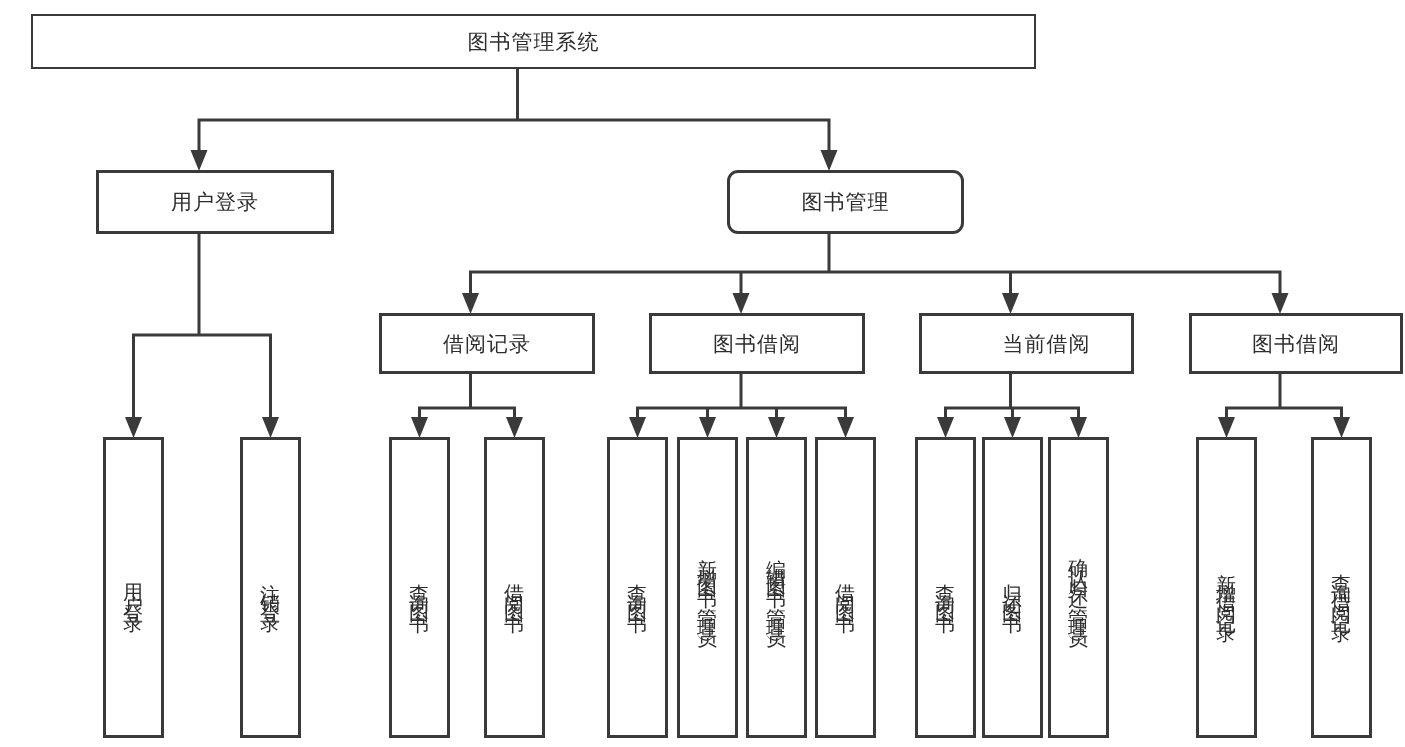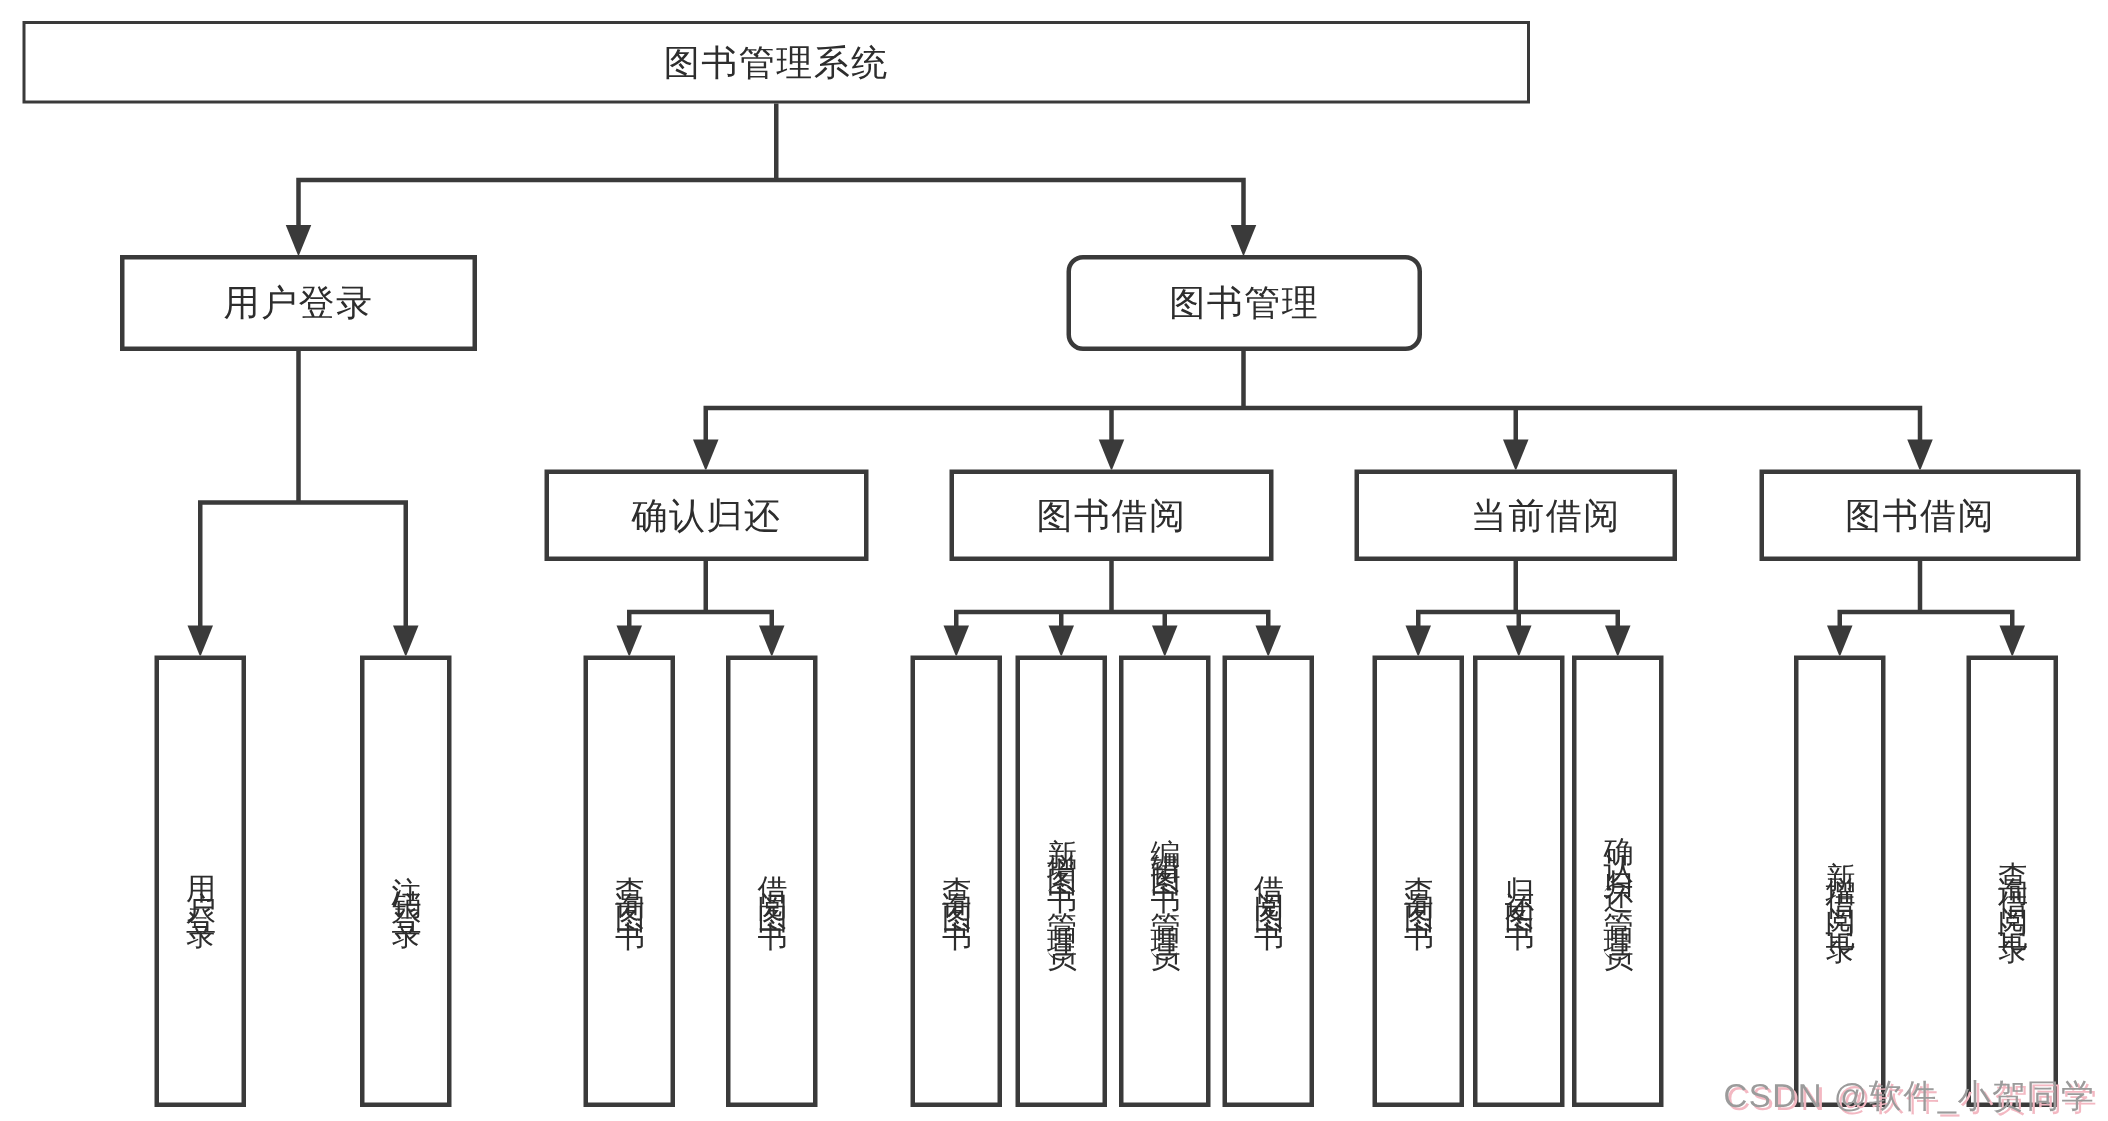--- a/index.html
+++ b/index.html
@@ -28,7 +28,7 @@
     justify-content: center;
     z-index: 2;
   }
-  .hbox { font-size: 24px; letter-spacing: 1px; }
+  .hbox { font-size: 21px; letter-spacing: 1px; margin-left: 16px; }
   .vbox { width: 61px; top: 437px; height: 301px; }
   .vbox .vtext {
     writing-mode: vertical-rl;

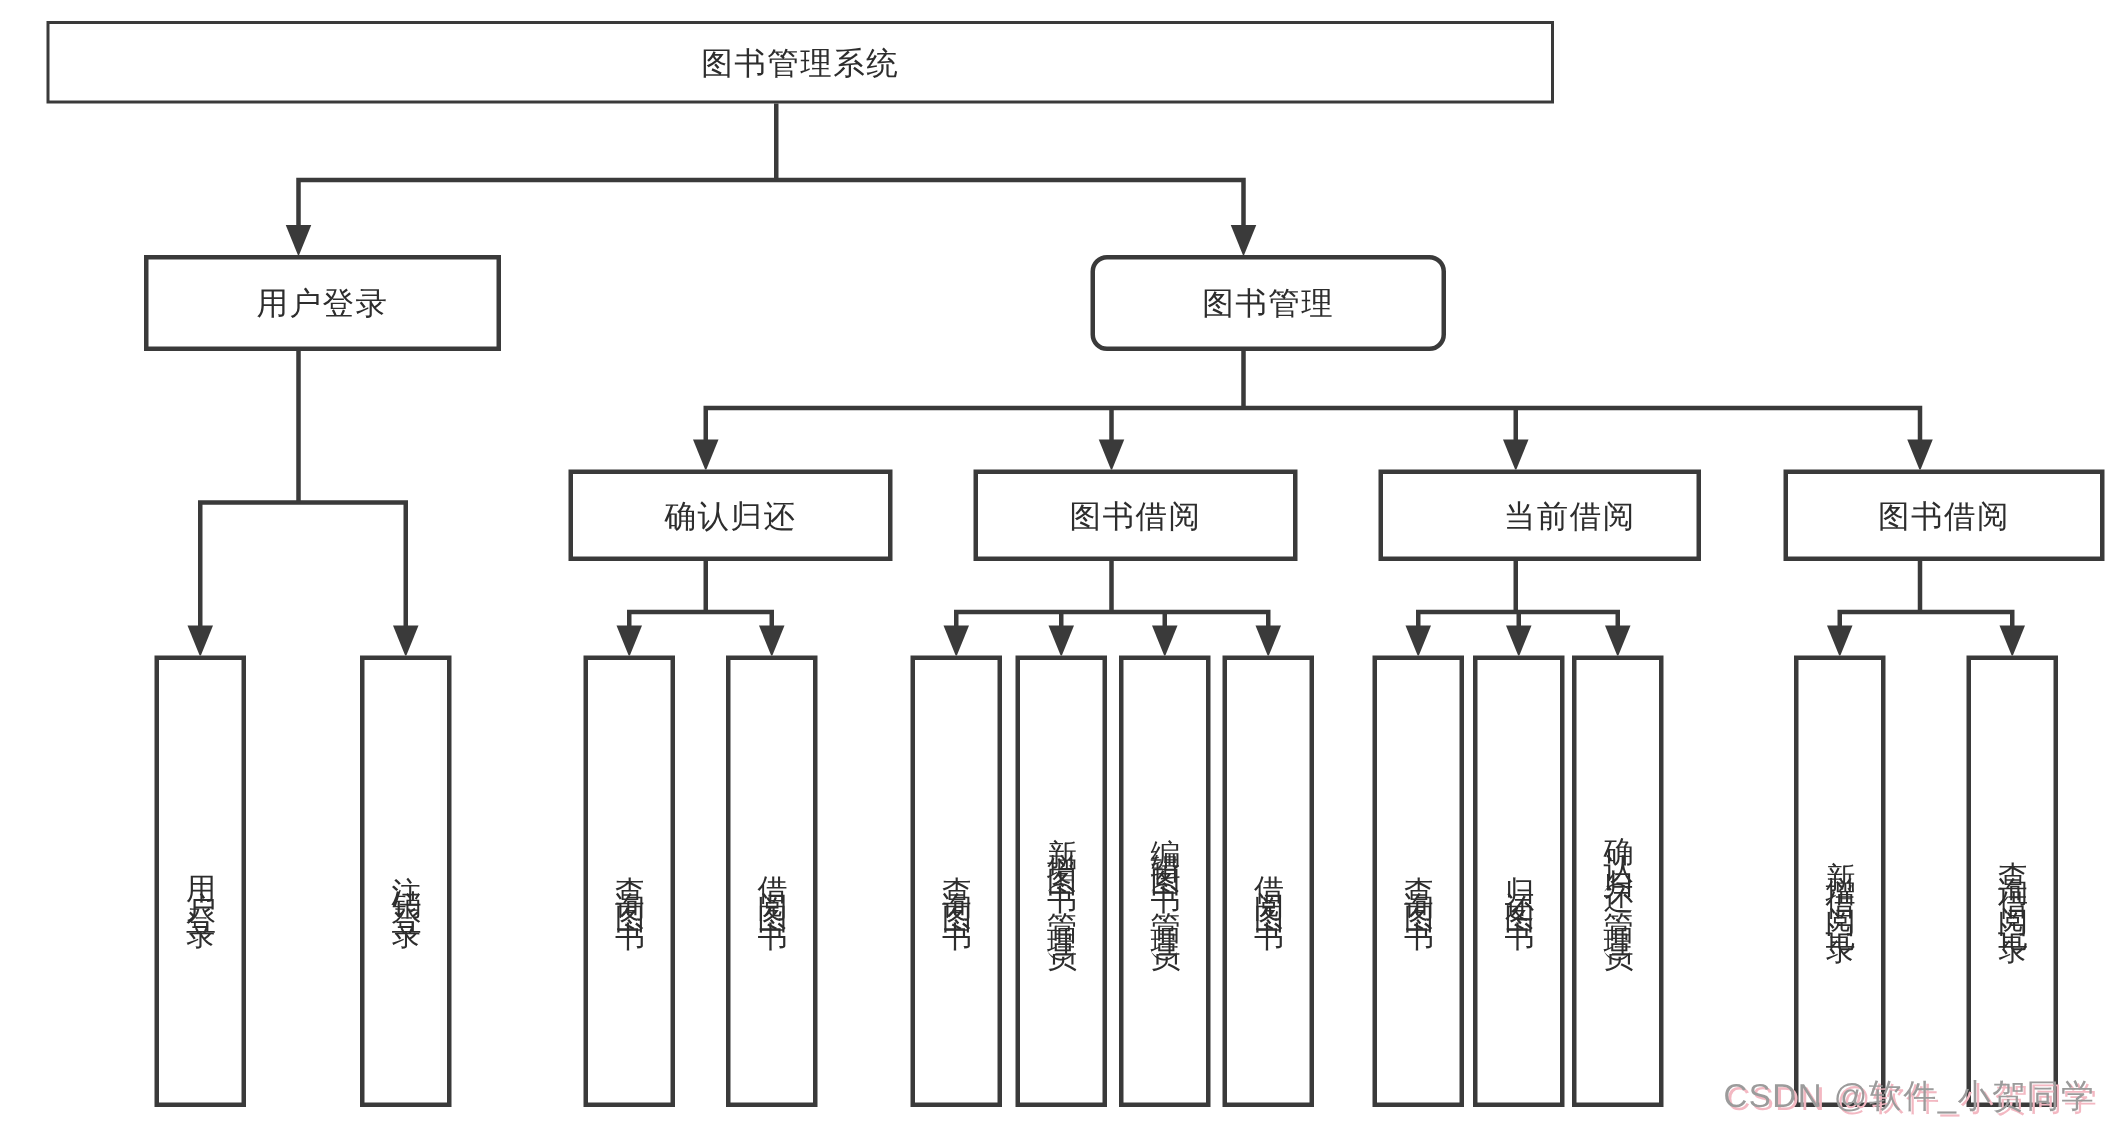--- a/index.html
+++ b/index.html
@@ -131,7 +131,7 @@
   </div>
 
   <div class="node hbox b-newrec">
-    <span>确认归还</span>
+    <span>借阅记录</span>
   </div>
   <div class="node hbox b-borrow">
     <span>图书借阅</span>

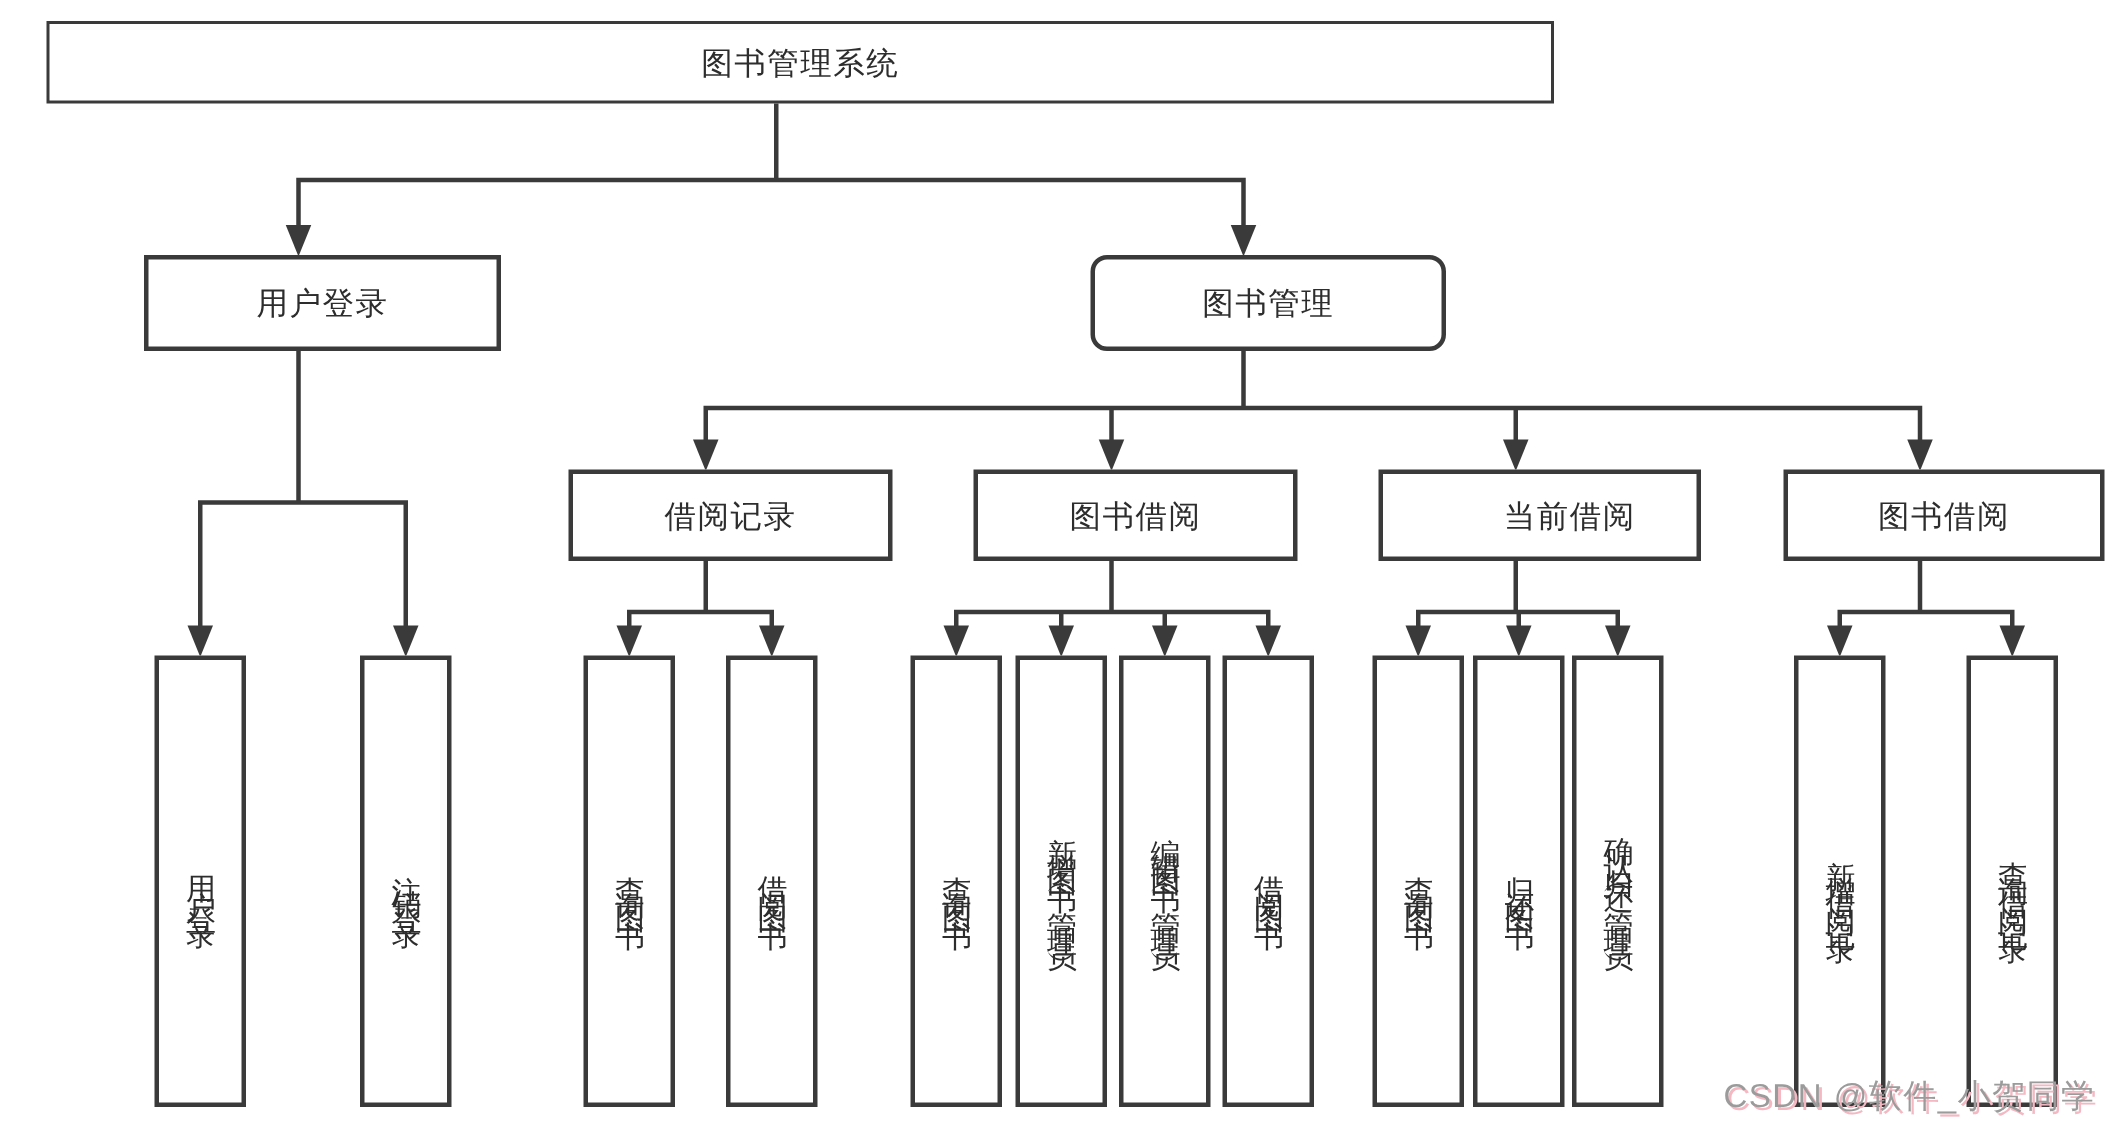--- a/index.html
+++ b/index.html
@@ -183,7 +183,6 @@
     <span class="vtext">查询借阅记录</span>
   </div>
 
-  <div class="watermark">CSDN @软件_小贺同学</div>
 
 </div>
 

